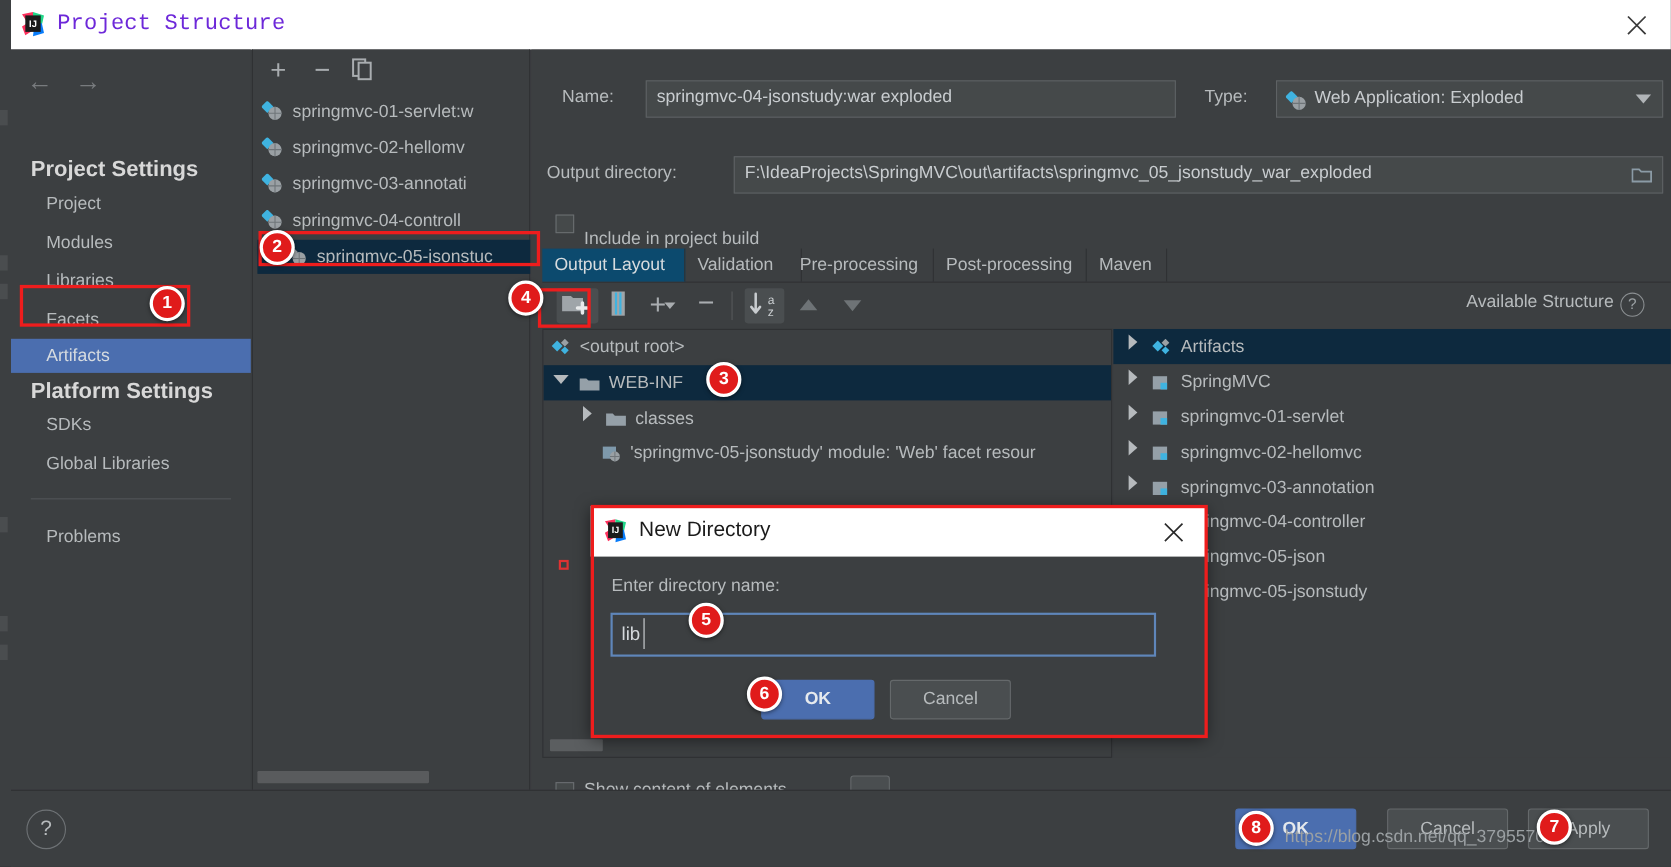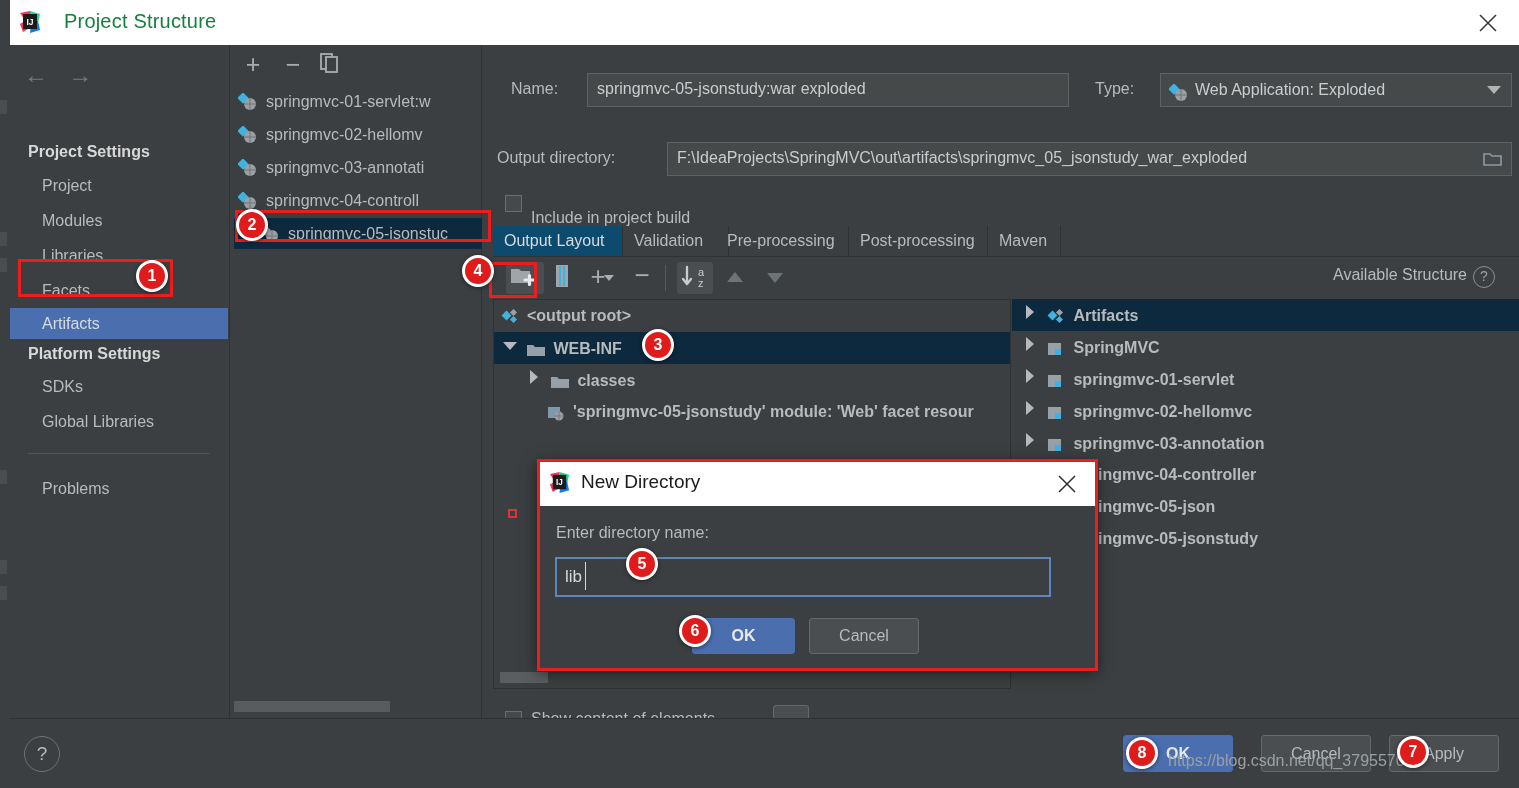--- a/index.html
+++ b/index.html
@@ -18,8 +18,8 @@
   #dialog{position:absolute;left:10px;top:0;width:1509px;height:788px;background:#3c3f41;}
   #titlebar{position:absolute;left:0;top:0;width:1509px;height:45px;background:#ffffff;}
   #titlebar .tb-icon{position:absolute;left:8px;top:10px;width:24px;height:24px;}
-  #titlebar .tb-title{position:absolute;left:54px;top:10px;font-size:20px;color:#15803d;
-      font-family:Liberation Sans, sans-serif;letter-spacing:.2px;}
+  #titlebar .tb-title{position:absolute;left:42px;top:10px;font-size:20px;color:#6d28d9;
+      font-family:Liberation Mono, monospace;letter-spacing:.2px;}
   #titlebar .tb-close{position:absolute;right:16px;top:8px;width:30px;height:30px;cursor:pointer;}
 
   

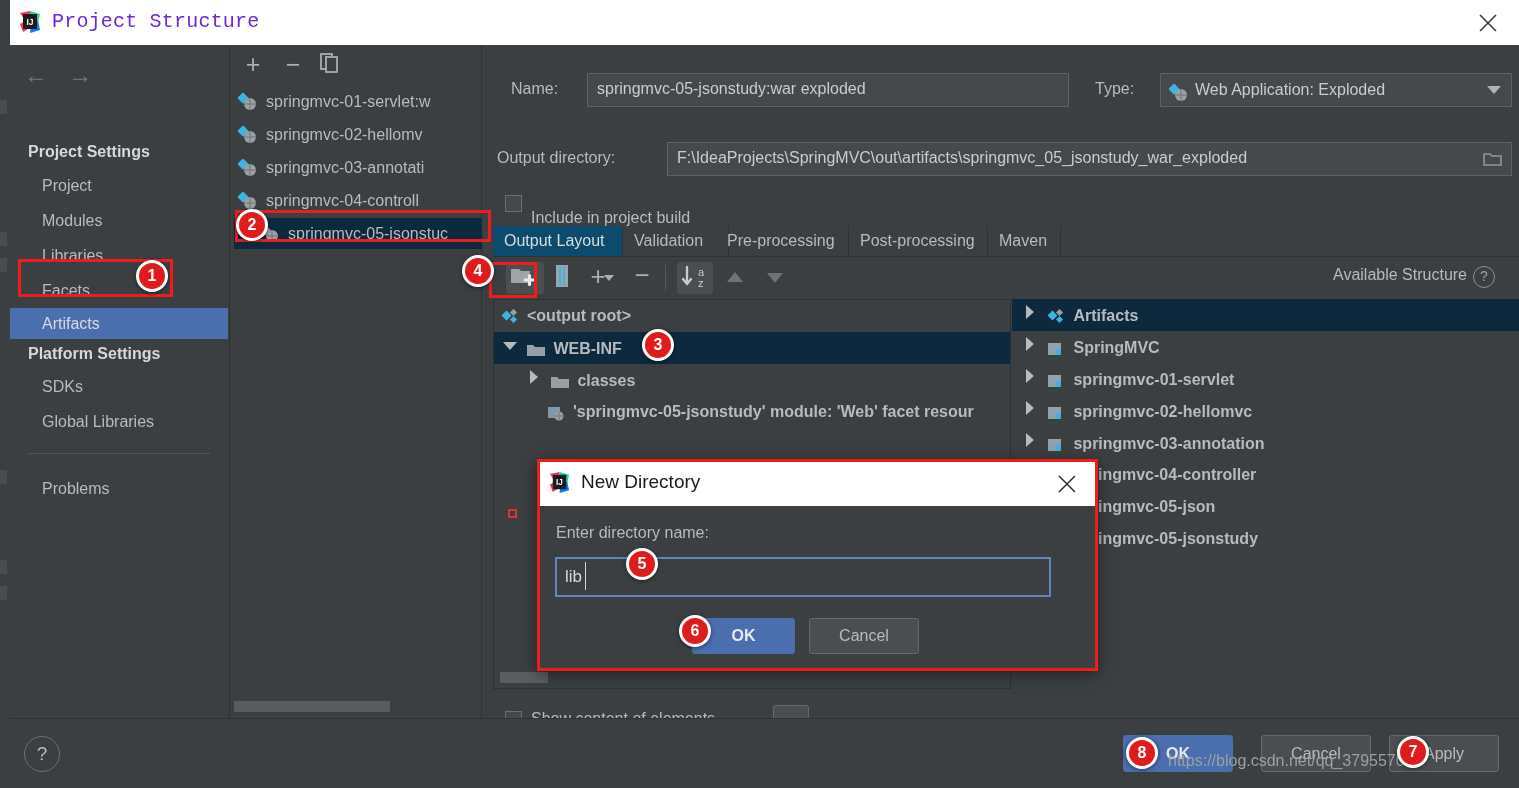--- a/index.html
+++ b/index.html
@@ -244,7 +244,7 @@
   <div id="detail">
 
     <div class="lbl" style="left:28px;top:35px">Name:</div>
-    <div class="txtfield" style="left:104px;top:28px;width:482px">springmvc-05-jsonstudy:war exploded</div>
+    <div class="txtfield" style="left:104px;top:28px;width:482px">springmvc-04-jsonstudy:war exploded</div>
 
     <div class="lbl" style="left:612px;top:35px">Type:</div>
     <div class="combo" style="left:677px;top:28px;width:352px">

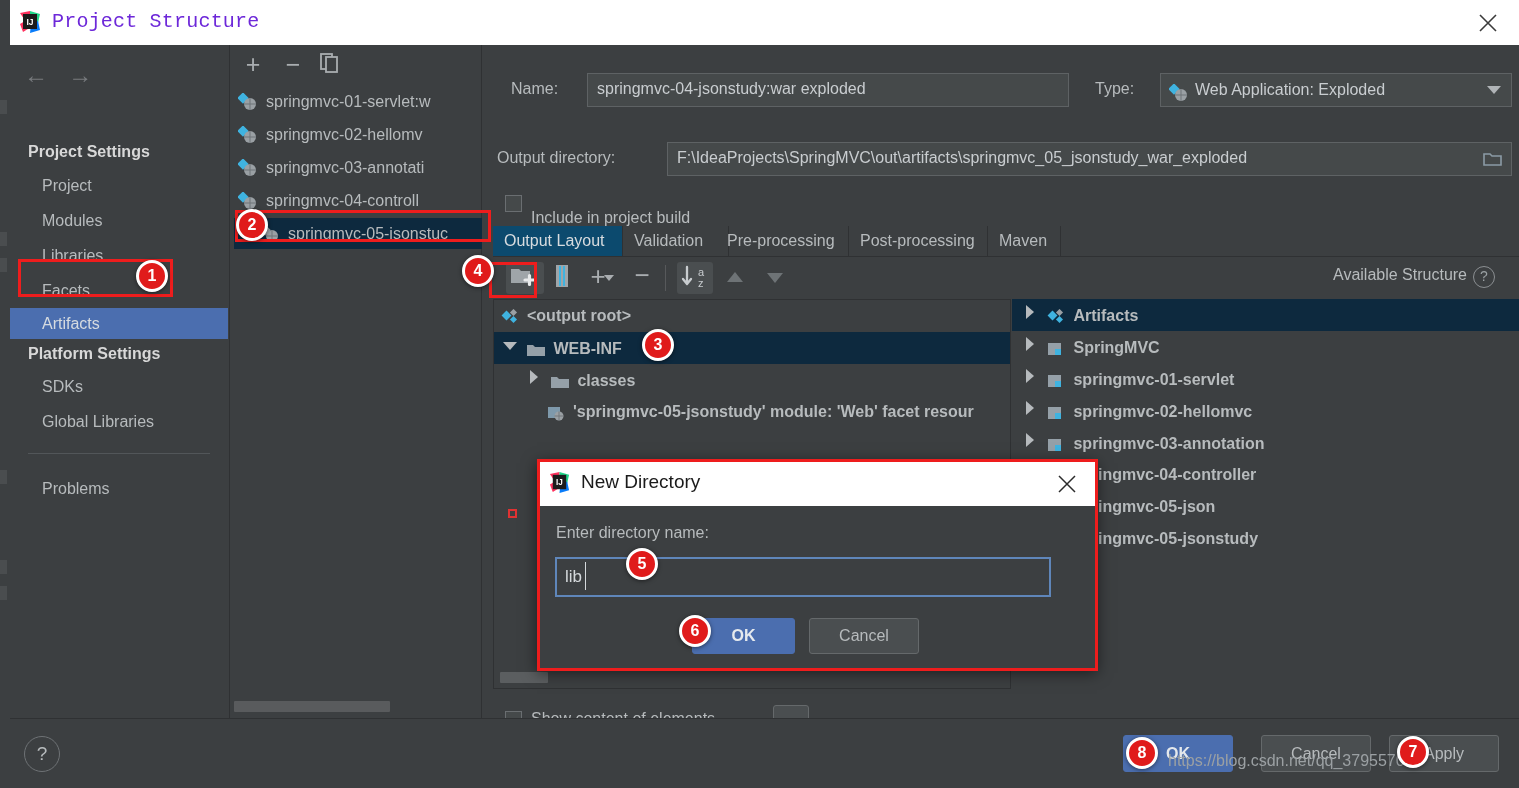--- a/index.html
+++ b/index.html
@@ -26,7 +26,7 @@
   #sidebar{position:absolute;left:0;top:45px;width:218px;height:673px;background:#3c3f41;}
   .nav-arrows{position:absolute;left:6px;top:15px;width:90px;height:30px;}
   .nav-arrows span{display:inline-block;width:40px;text-align:center;font-size:24px;color:#787b7e;cursor:pointer;line-height:30px;}
-  .side-group{position:absolute;left:18px;font-weight:bold;font-size:16px;color:#d8d8d8;}
+  .side-group{position:absolute;left:18px;font-weight:bold;font-size:20px;color:#d8d8d8;}
   .side-item{position:absolute;left:0;width:218px;height:31px;line-height:31px;
      padding-left:32px;box-sizing:border-box;font-size:16px;color:#b7bbbd;cursor:pointer;}
   .side-item.selected{background:#4b6eaf;color:#d6dbe0;}

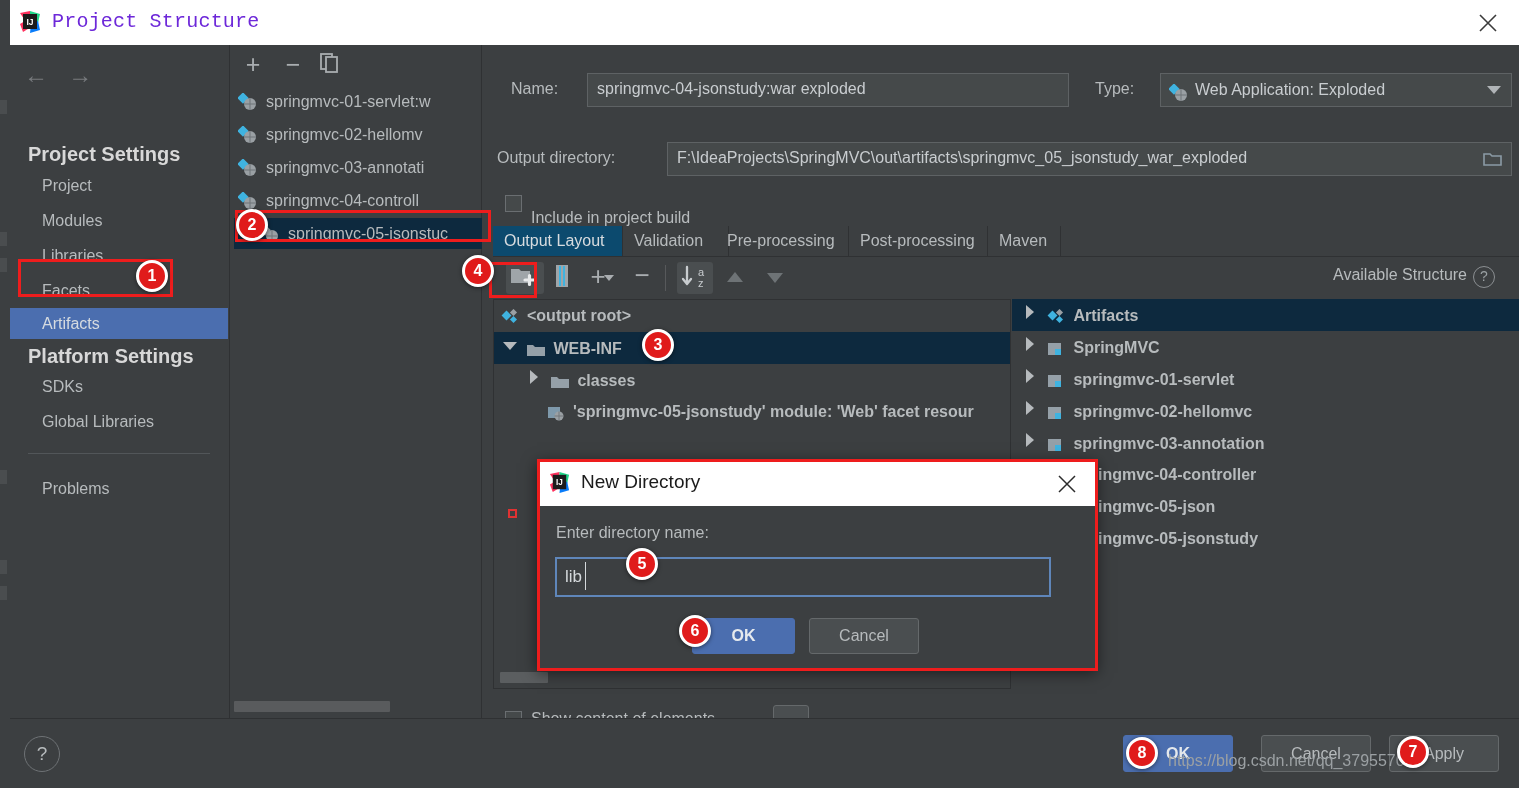--- a/index.html
+++ b/index.html
@@ -73,7 +73,7 @@
   #left-tree{position:absolute;left:10px;top:254px;width:518px;height:390px;background:#3c3f41;
       border:1px solid #2f3133;box-sizing:border-box;overflow:hidden;}
   #right-tree{position:absolute;left:529px;top:254px;width:507px;height:390px;background:#3c3f41;overflow:hidden;}
-  .trow{position:absolute;left:0;height:32px;line-height:32px;white-space:nowrap;font-size:16px;color:#b7bbbd;cursor:pointer;font-weight:bold;}
+  .trow{position:absolute;left:0;height:32px;line-height:32px;white-space:nowrap;font-size:16px;color:#b7bbbd;cursor:pointer;}
   .trow.selected{background:#0d293e;}
   .twist{display:inline-block;width:24px;text-align:center;vertical-align:1px;color:#b6babd;}
   .tw-down{display:inline-block;width:0;height:0;border-left:7px solid transparent;border-right:7px solid transparent;border-top:8px solid #b6babd;vertical-align:3px;}

